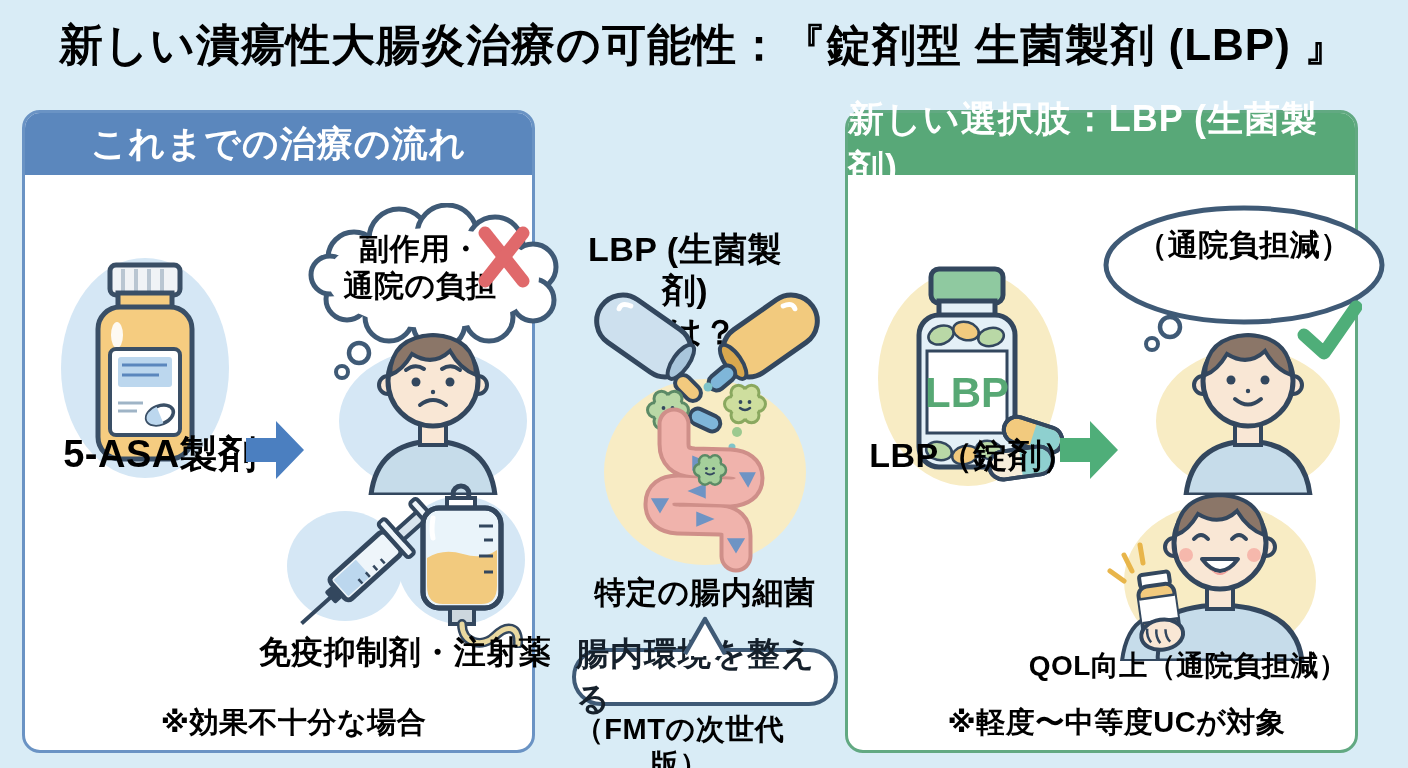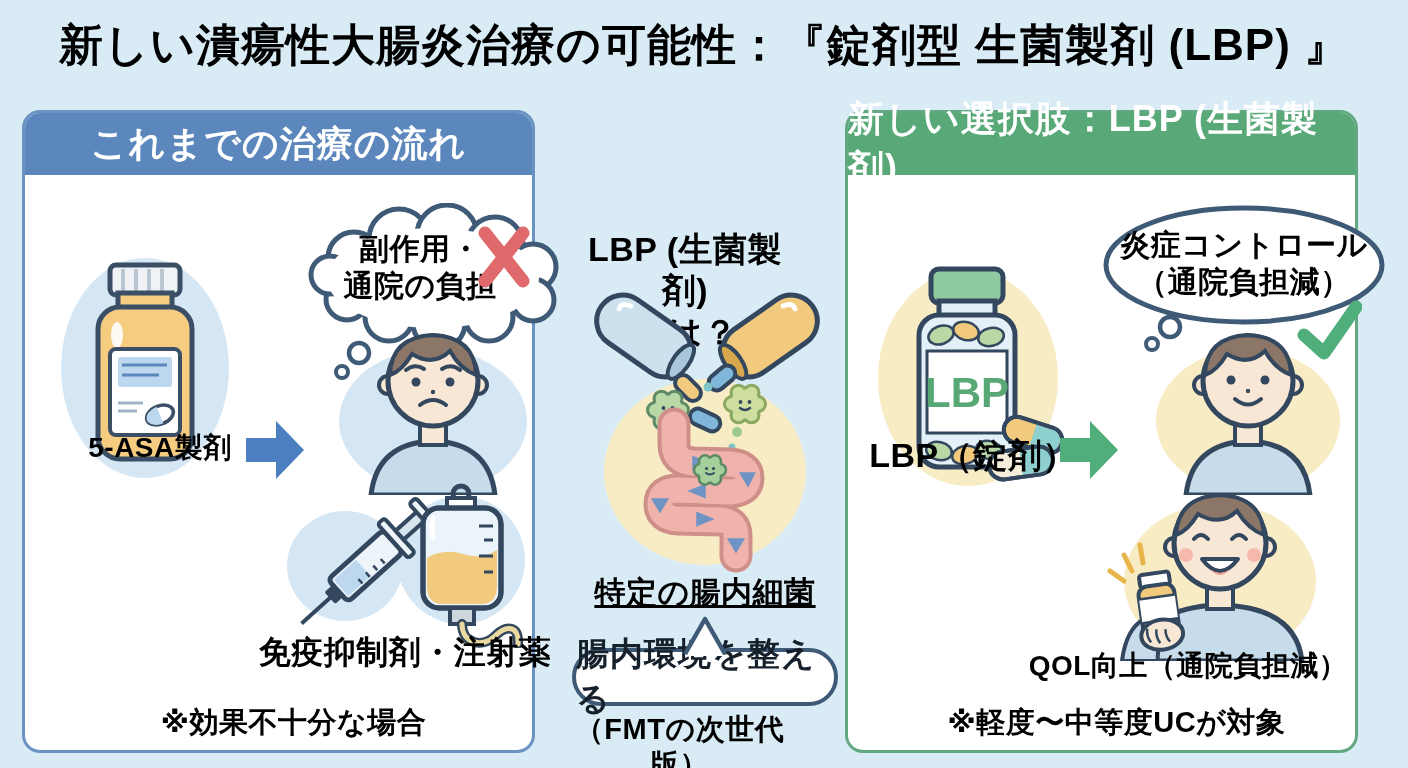--- a/index.html
+++ b/index.html
@@ -296,7 +296,6 @@
       <circle cx="54" cy="141" r="6" fill="#ffffff" stroke="#3f5a76" stroke-width="4"></circle>
     </svg>
     <div class="abs txt" style="left:262px;top:114px;width:268px;font-size:30px;">
-      <span class="bubble-line">炎症コントロール</span>
       <span class="bubble-line">（通院負担減）</span>
     </div>
 

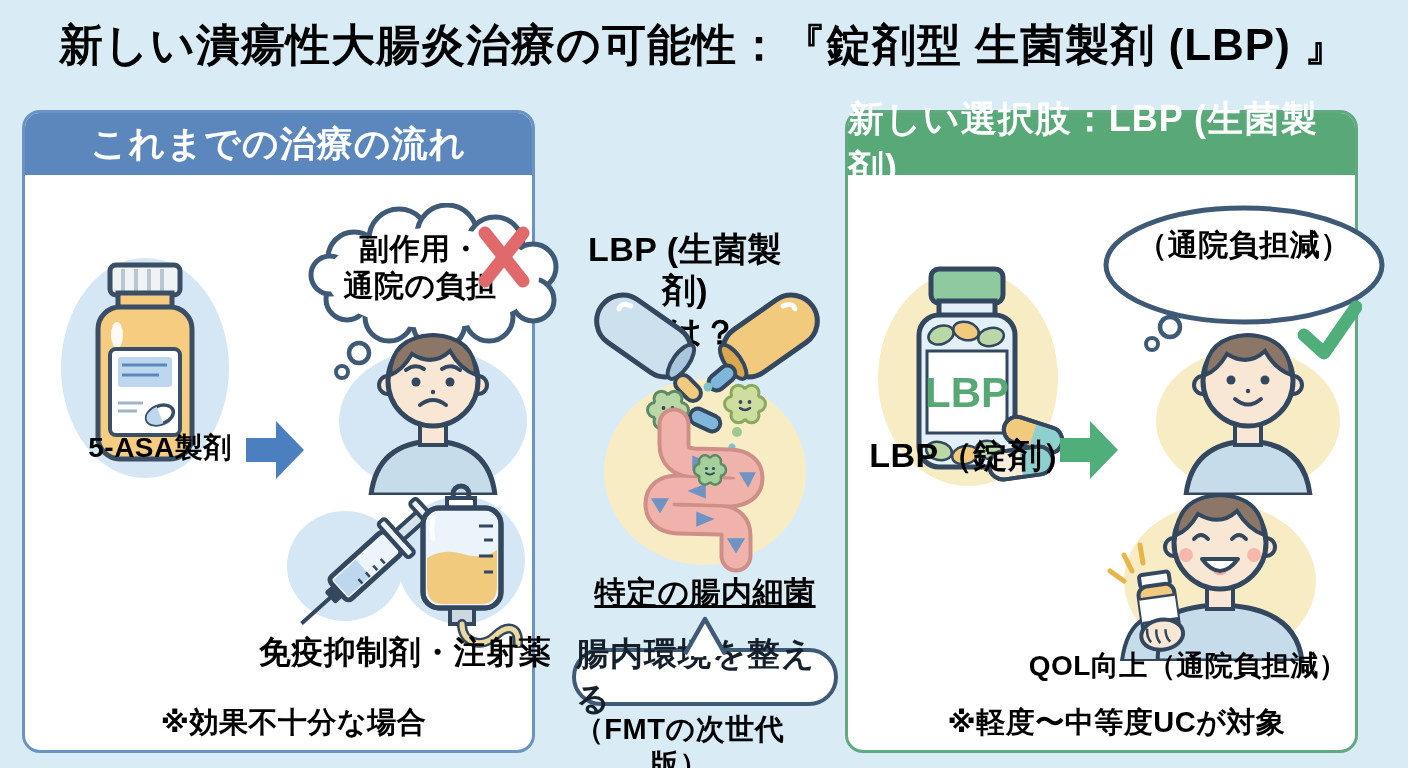--- a/index.html
+++ b/index.html
@@ -70,7 +70,7 @@
       </g>
     </svg>
 
-    <div class="abs txt" style="left:10px;top:318px;width:250px;font-size:28px;">5-ASA製剤</div>
+    <div class="abs txt" style="left:10px;top:318px;width:250px;font-size:38px;">5-ASA製剤</div>
 
     <svg class="abs" style="left:221px;top:308px;" width="60" height="58" viewBox="0 0 60 58">
       <polygon points="0,17 30,17 30,0 58,29 30,58 30,41 0,41" fill="#4b7fc0"></polygon>

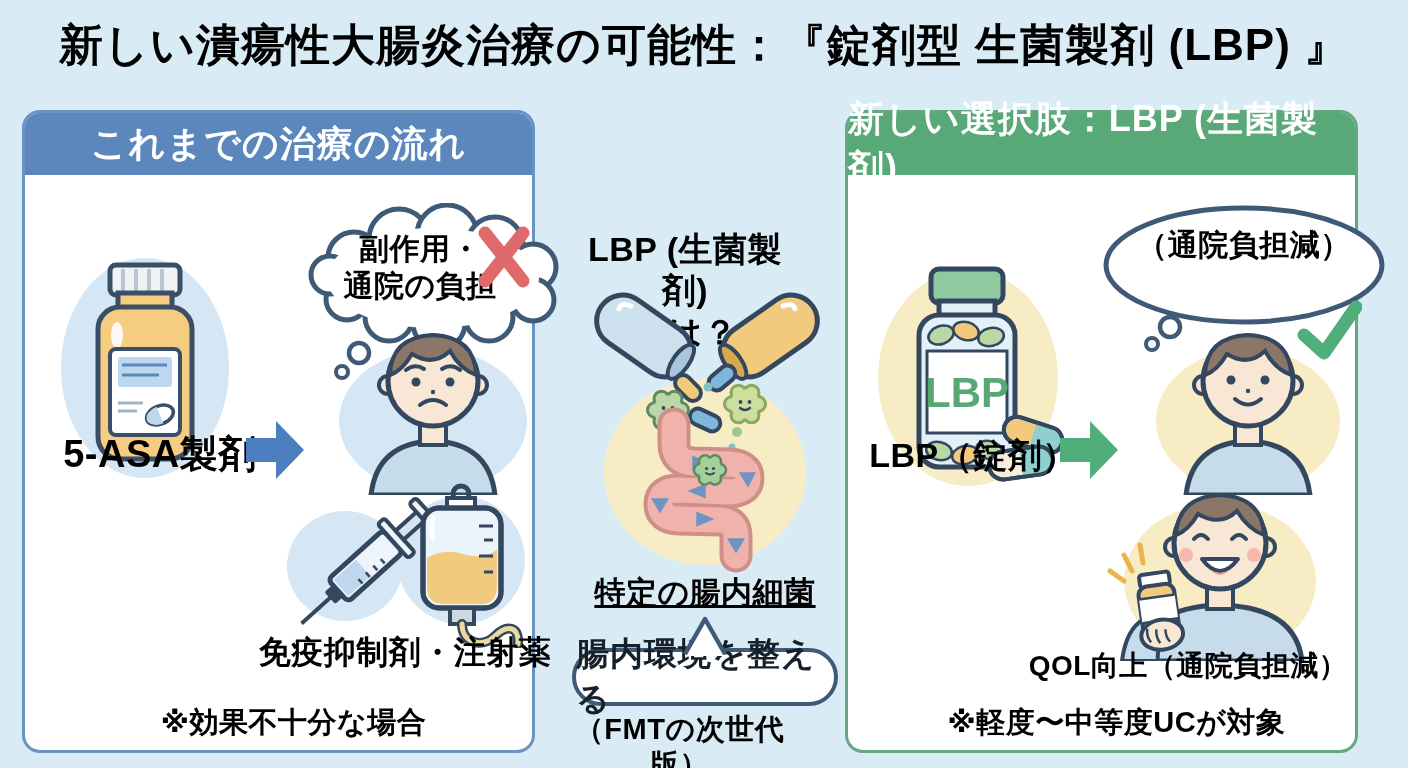--- a/index.html
+++ b/index.html
@@ -243,7 +243,7 @@
     </g>
   </svg>
 
-  <div class="abs txt" style="left:565px;top:574px;width:280px;font-size:31px;text-decoration:underline;">特定の腸内細菌</div>
+  <div class="abs txt" style="left:565px;top:574px;width:280px;font-size:31px;">特定の腸内細菌</div>
 
   <svg class="abs" style="left:681px;top:614px;z-index:3;" width="48" height="42" viewBox="0 0 48 42">
     <path d="M4 42 L24 5 L44 42 Z" fill="#ffffff"></path>

